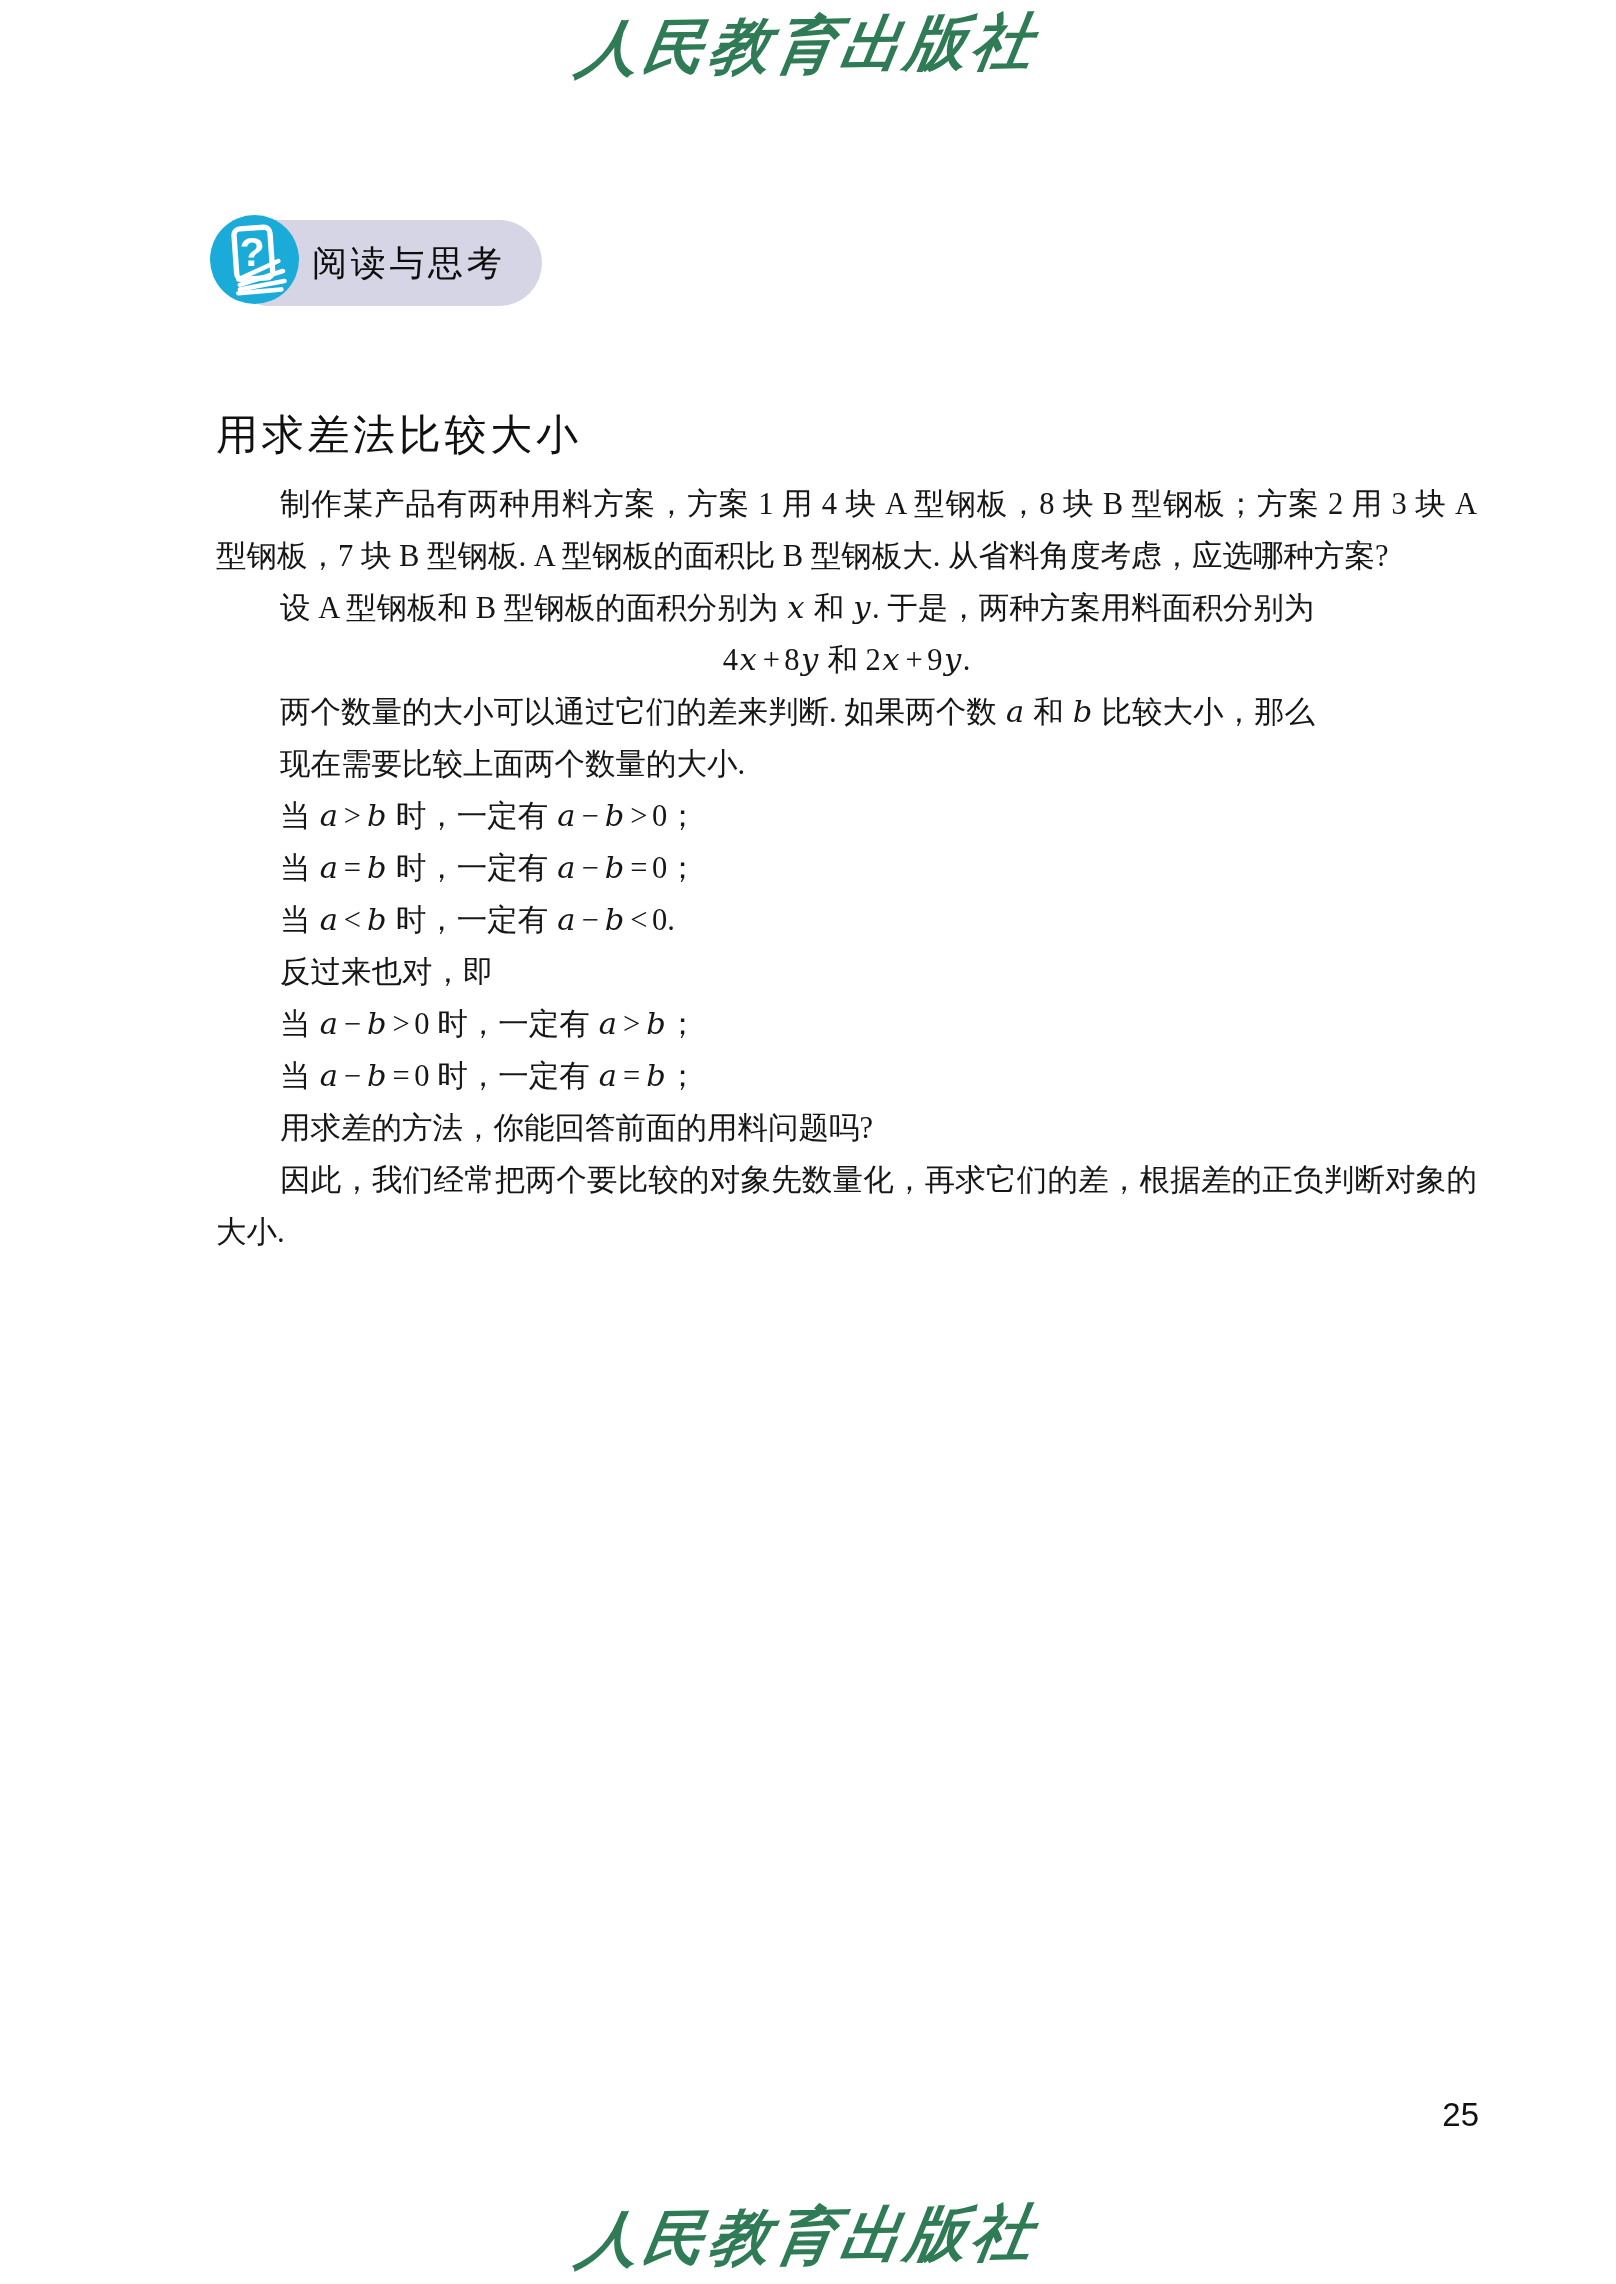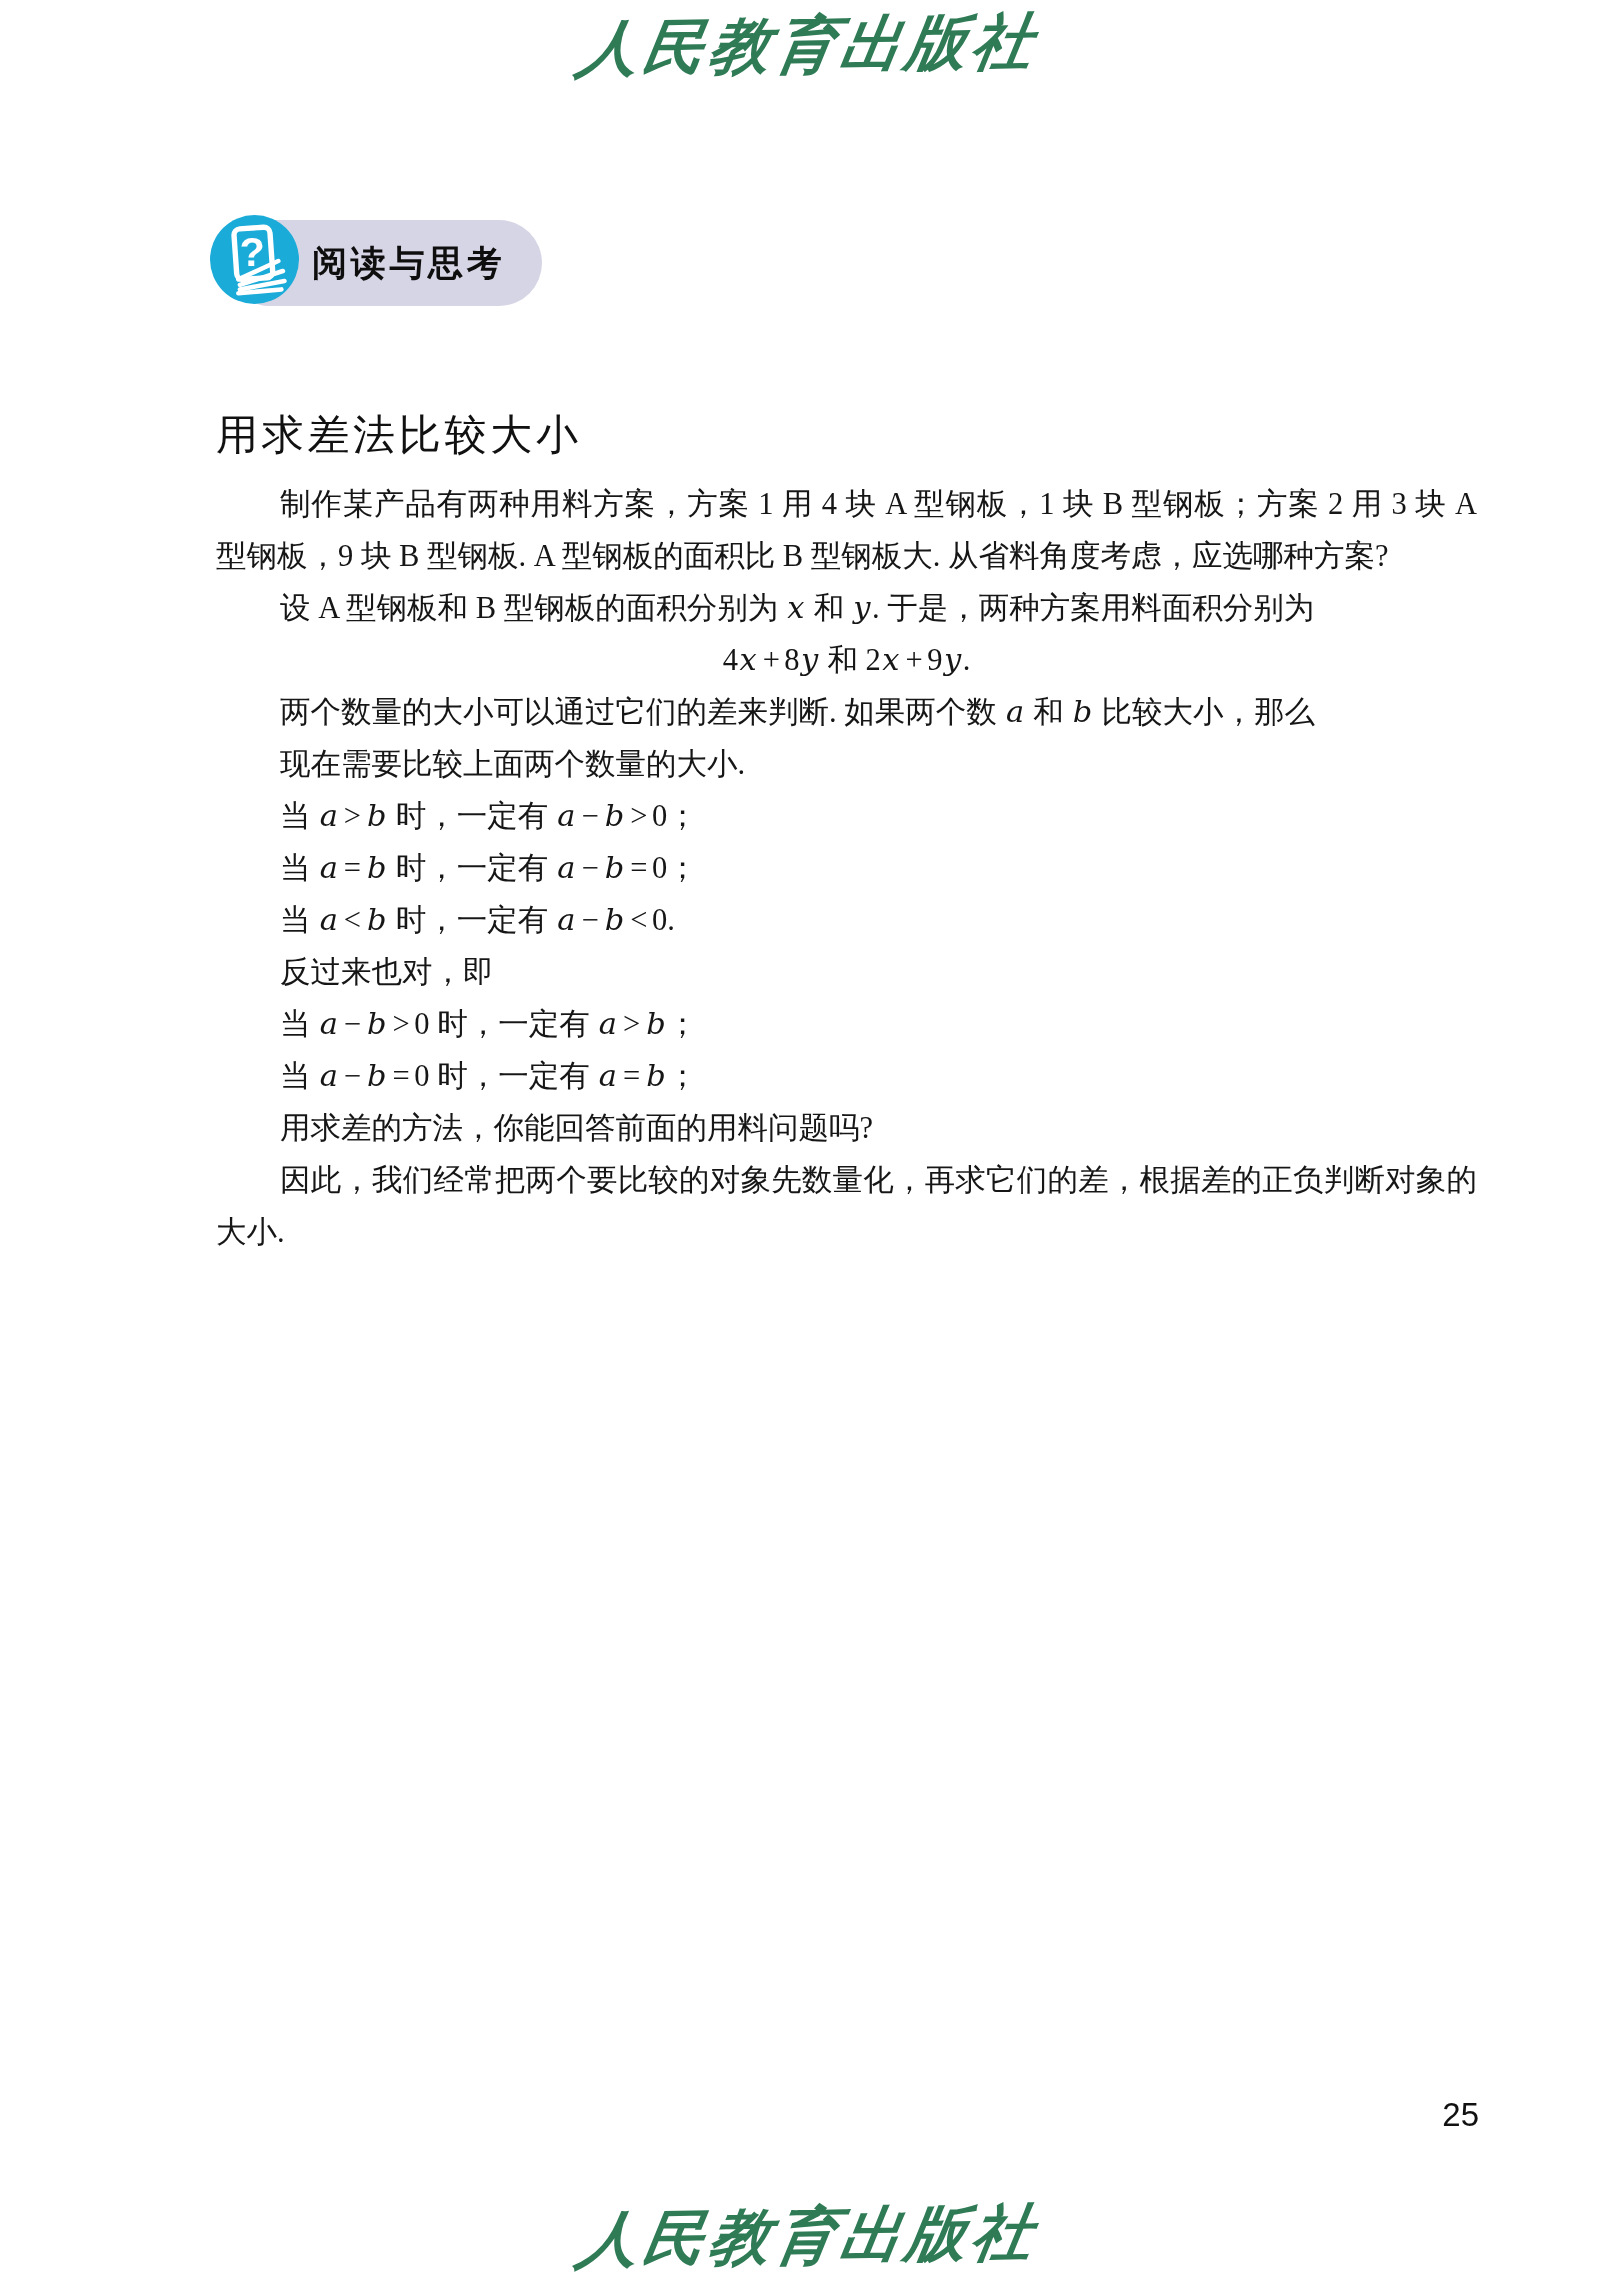--- a/index.html
+++ b/index.html
@@ -45,7 +45,7 @@
   }
   .badge-label {
     font-family: "Liberation Sans", "DejaVu Sans", sans-serif;
-    font-weight: 700;
+    font-weight: 400;
     font-size: 35px;
     letter-spacing: 3.7px;
     color: #0e0e0e;

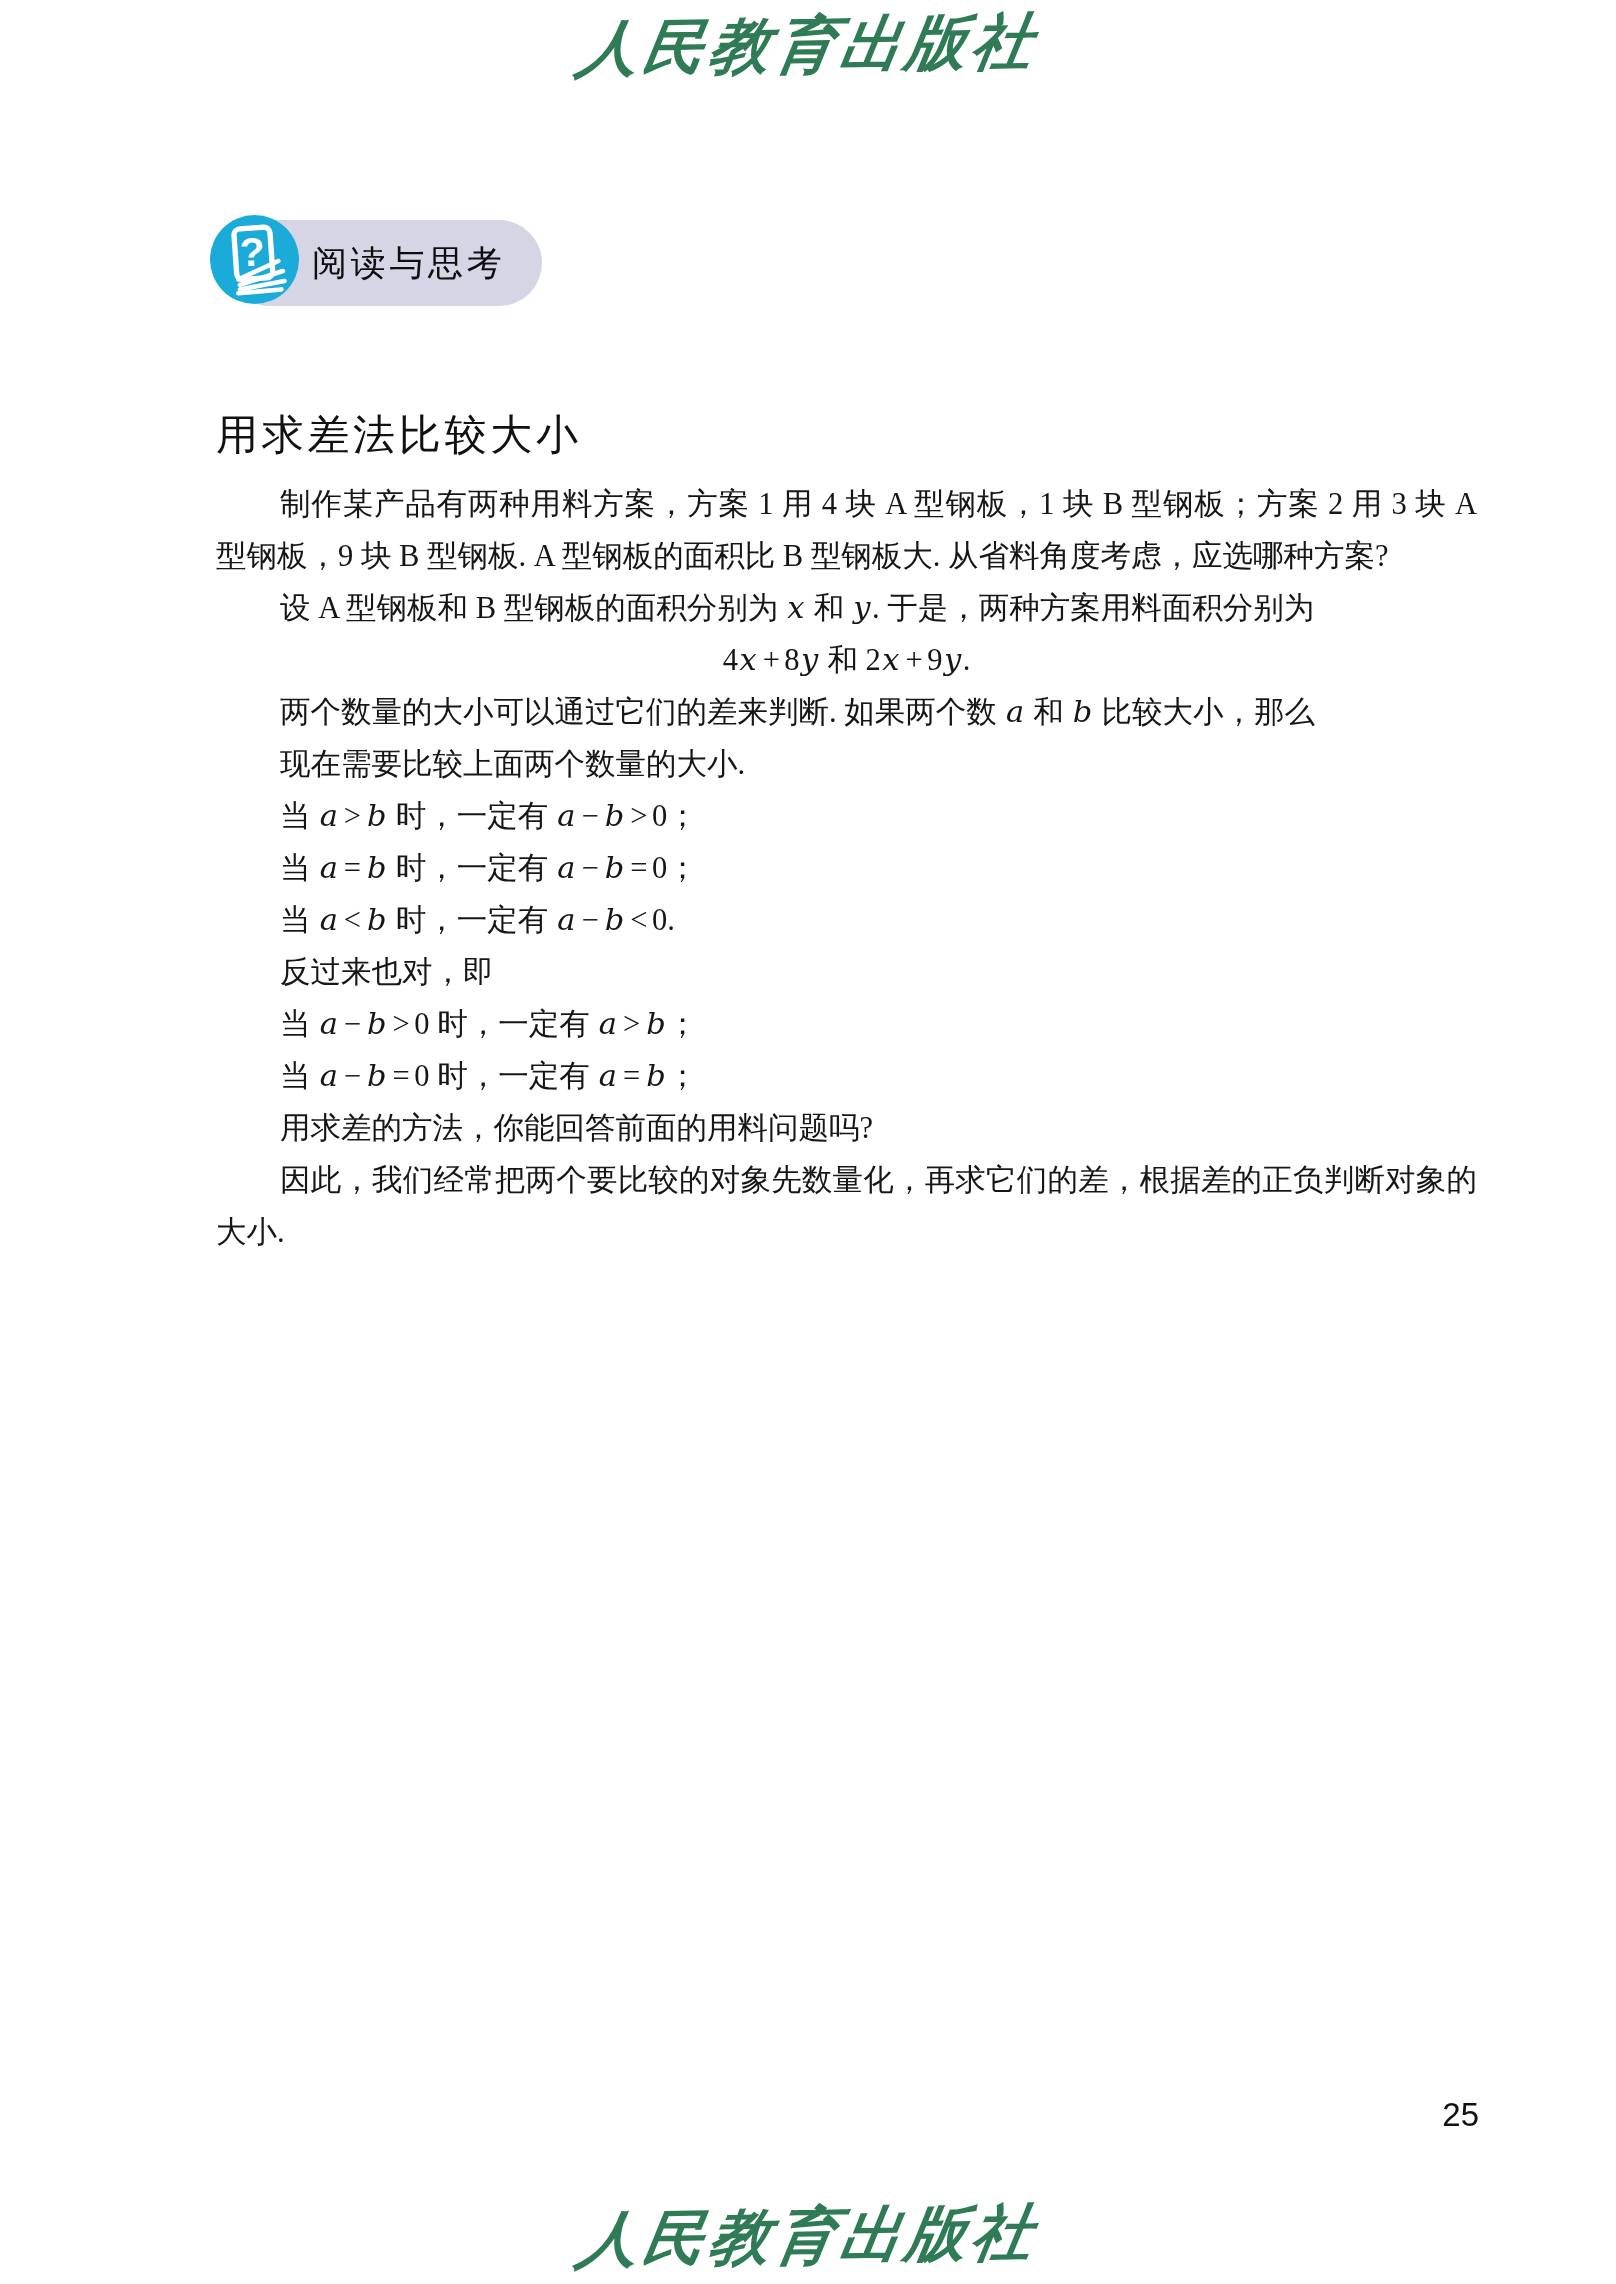--- a/index.html
+++ b/index.html
@@ -136,7 +136,7 @@
   <div class="article-title">用求差法比较大小</div>
 
   <div class="body-text">
-    <p class="indent"><span>制作某产品有两种用料方案，方案 1 用 4 块 A 型钢板，1 块 B 型钢板；方案 2 用 3 块 A 型钢板，9 块 B 型钢板. A 型钢板的面积比 B 型钢板大. 从省料角度考虑，应选哪种方案?</span></p>
+    <p class="indent"><span>制作某产品有两种用料方案，方案 1 用 4 块 A 型钢板，8 块 B 型钢板；方案 2 用 3 块 A 型钢板，7 块 B 型钢板. A 型钢板的面积比 B 型钢板大. 从省料角度考虑，应选哪种方案?</span></p>
     <p class="indent"><span>设 A 型钢板和 B 型钢板的面积分别为 </span><span class="var">x</span><span> 和 </span><span class="var">y</span><span>. 于是，两种方案用料面积分别为</span></p>
     <p class="equation"><span>4</span><span class="var">x</span><span class="op">+</span><span>8</span><span class="var">y</span><span> 和 2</span><span class="var">x</span><span class="op">+</span><span>9</span><span class="var">y</span><span>.</span></p>
     <p class="indent"><span>两个数量的大小可以通过它们的差来判断. 如果两个数 </span><span class="var">a</span><span> 和 </span><span class="var">b</span><span> 比较大小，那么</span></p>

